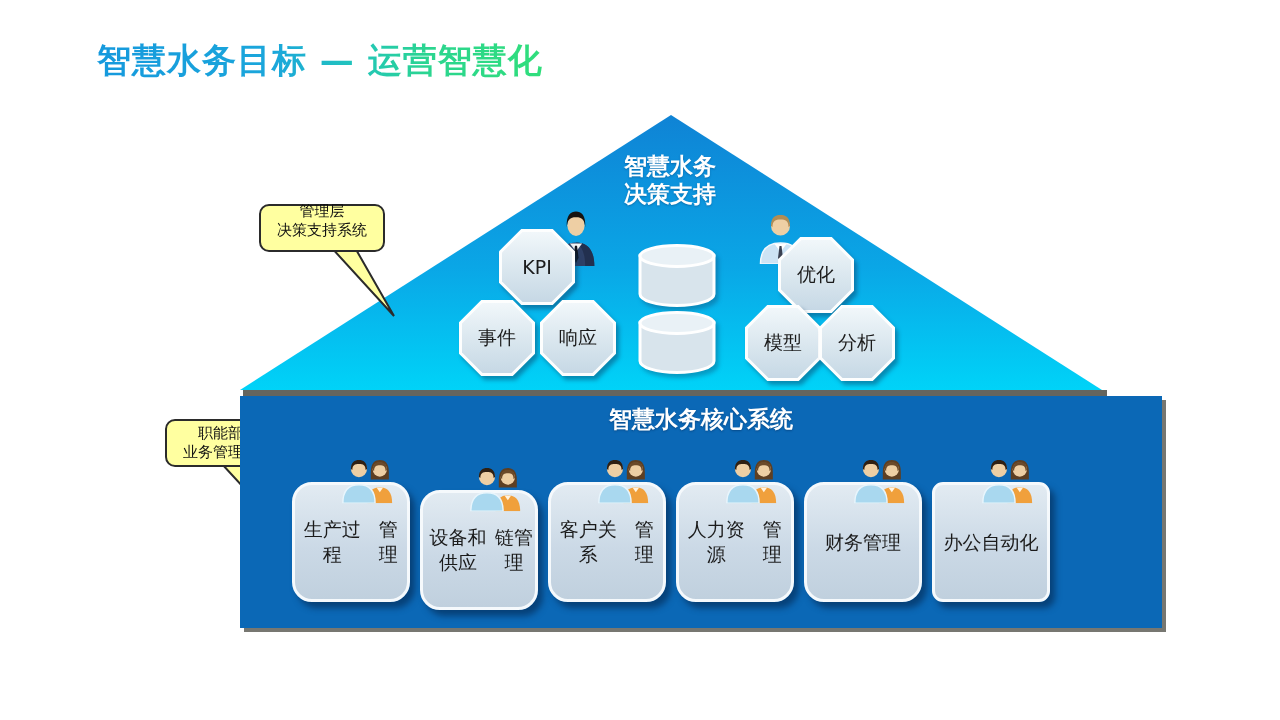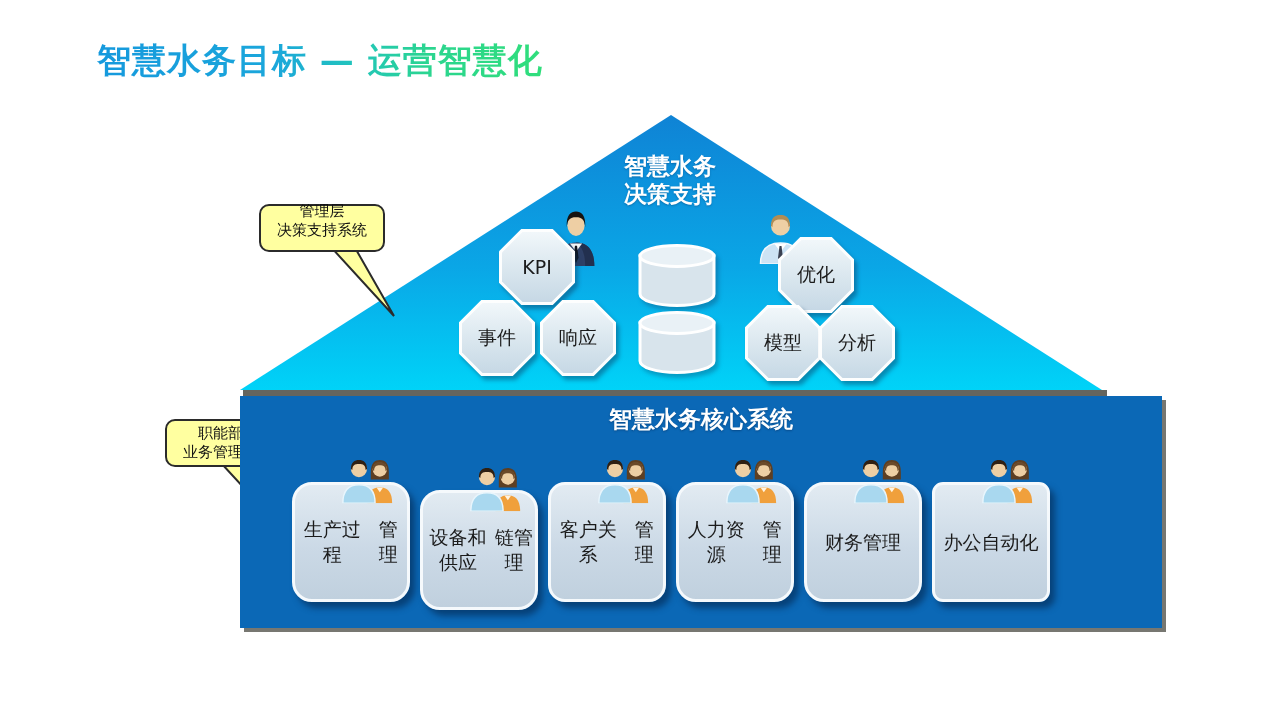--- a/index.html
+++ b/index.html
@@ -62,7 +62,7 @@
   .box{position:absolute;top:86px;width:118px;height:120px;border:3px solid #F5F9FC;border-radius:20px;
        background:linear-gradient(180deg,#E2EBF2 0%,#CBD9E6 55%,#C0D0DE 100%);
        box-shadow:5px 6px 6px rgba(4,32,70,.55);box-sizing:border-box;}
-  .box1{left:52px;} .box2{left:180px;margin-top:8px;} .box3{left:308px;border-radius:17px;} .box4{left:436px;} .box5{left:564px;} .box6{left:692px;border-radius:11px;}
+  .box1{left:52px;} .box2{left:180px;margin-top:8px;} .box3{left:308px;} .box4{left:436px;} .box5{left:564px;} .box6{left:692px;border-radius:11px;}
   .team{position:absolute;top:-28px;right:12px;width:55px;height:47px;}
   .team svg{display:block;width:100%;height:100%;}
   .box-label{position:absolute;inset:0;display:flex;flex-direction:row;align-items:center;justify-content:center;

